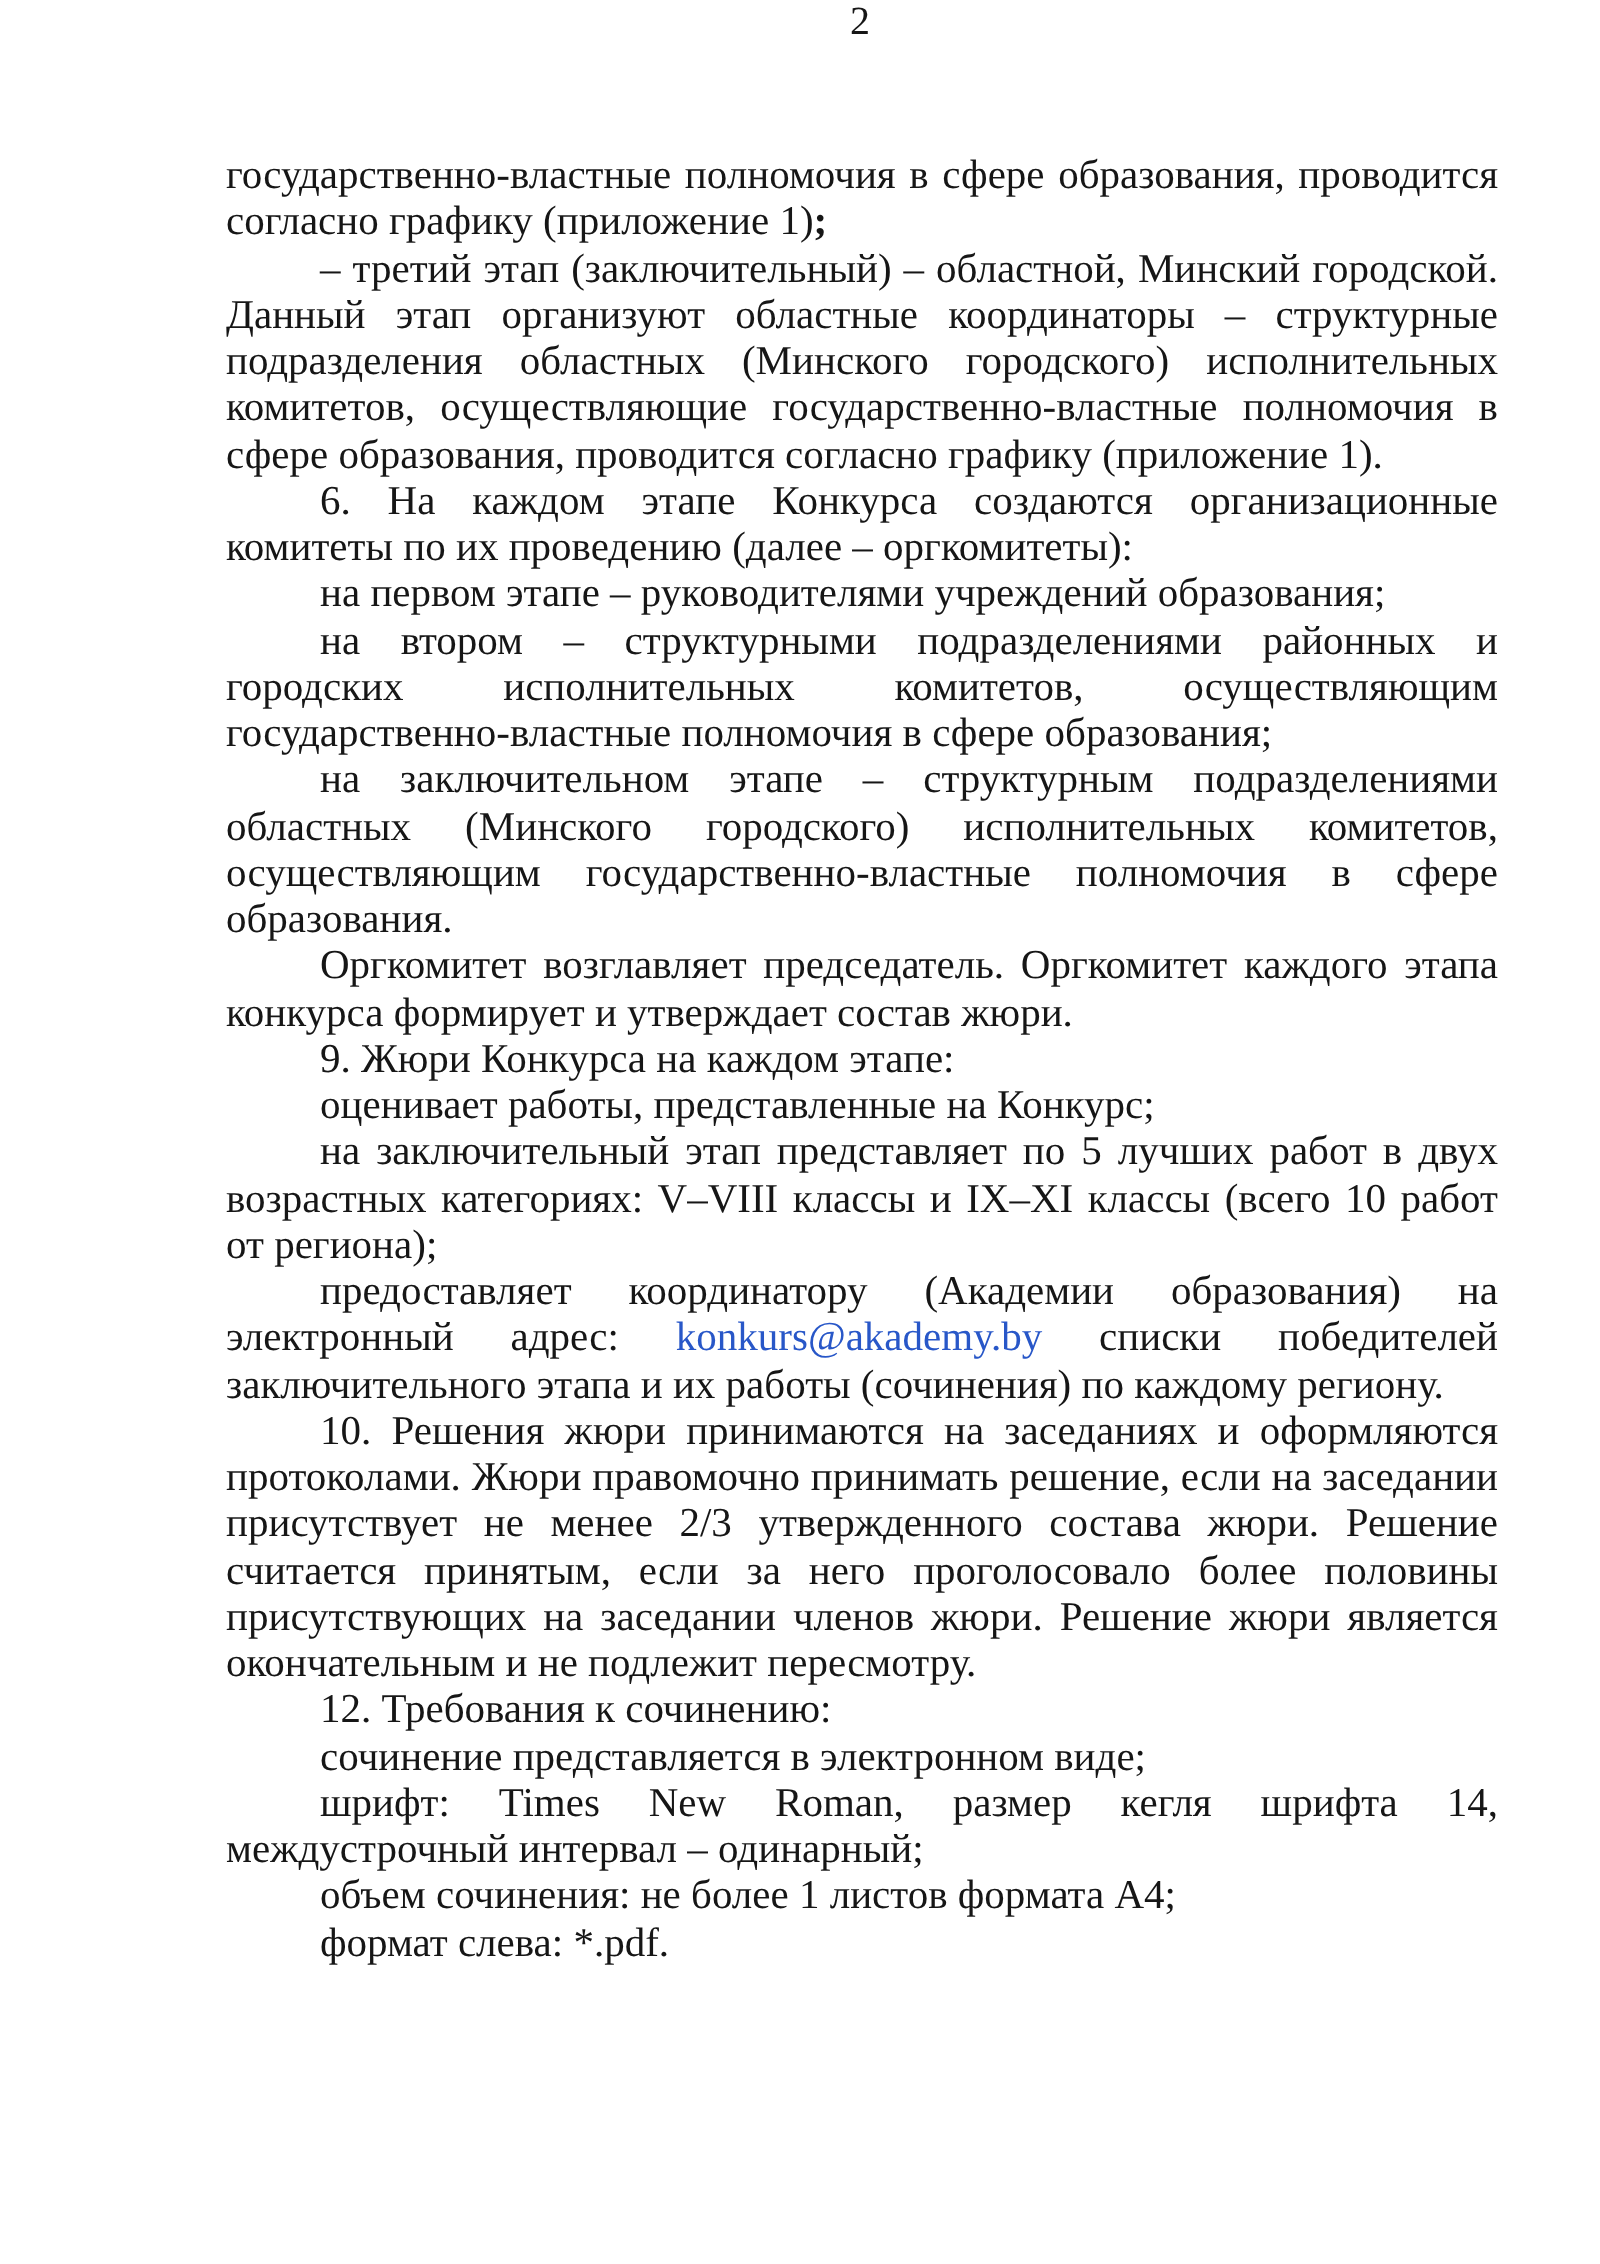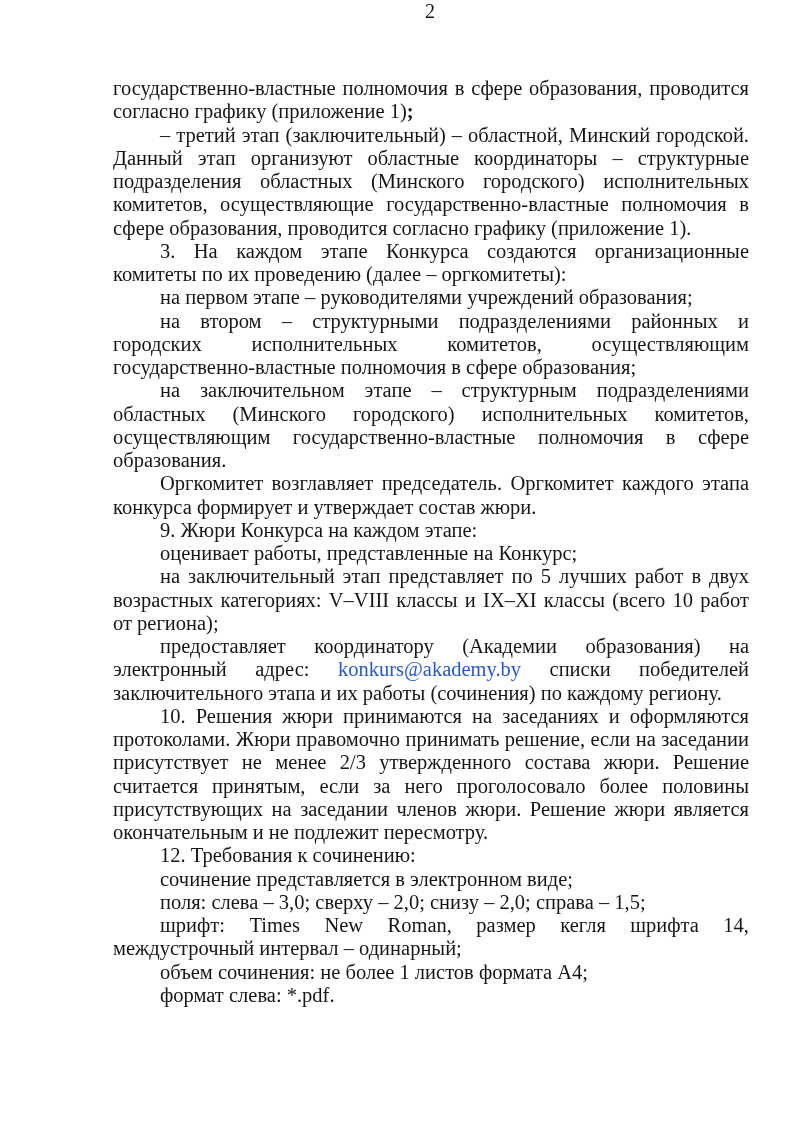--- a/index.html
+++ b/index.html
@@ -64,7 +64,7 @@
 
     <p>– третий этап (заключительный) – областной, Минский городской. Данный этап организуют областные координаторы – структурные подразделения областных (Минского городского) исполнительных комитетов, осуществляющие государственно-властные полномочия в сфере образования, проводится согласно графику (приложение 1).</p>
 
-    <p>3. На каждом этапе Конкурса создаются организационные комитеты по их проведению (далее – оргкомитеты):</p>
+    <p>6. На каждом этапе Конкурса создаются организационные комитеты по их проведению (далее – оргкомитеты):</p>
 
     <p>на первом этапе – руководителями учреждений образования;</p>
 

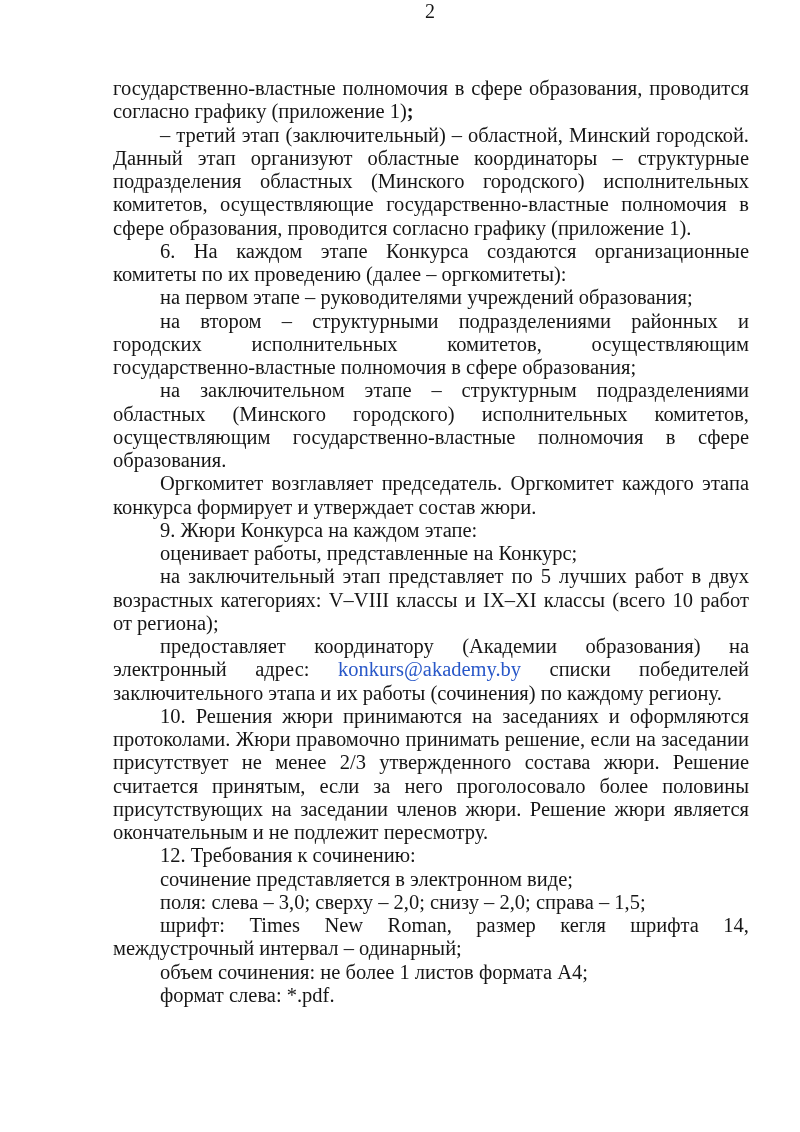--- a/index.html
+++ b/index.html
@@ -89,7 +89,6 @@
 
     <p>сочинение представляется в электронном виде;</p>
 
-    <p>поля: слева – 3,0; сверху – 2,0; снизу – 2,0; справа – 1,5;</p>
 
     <p>шрифт: Times New Roman, размер кегля шрифта 14, междустрочный интервал – одинарный;</p>
 

